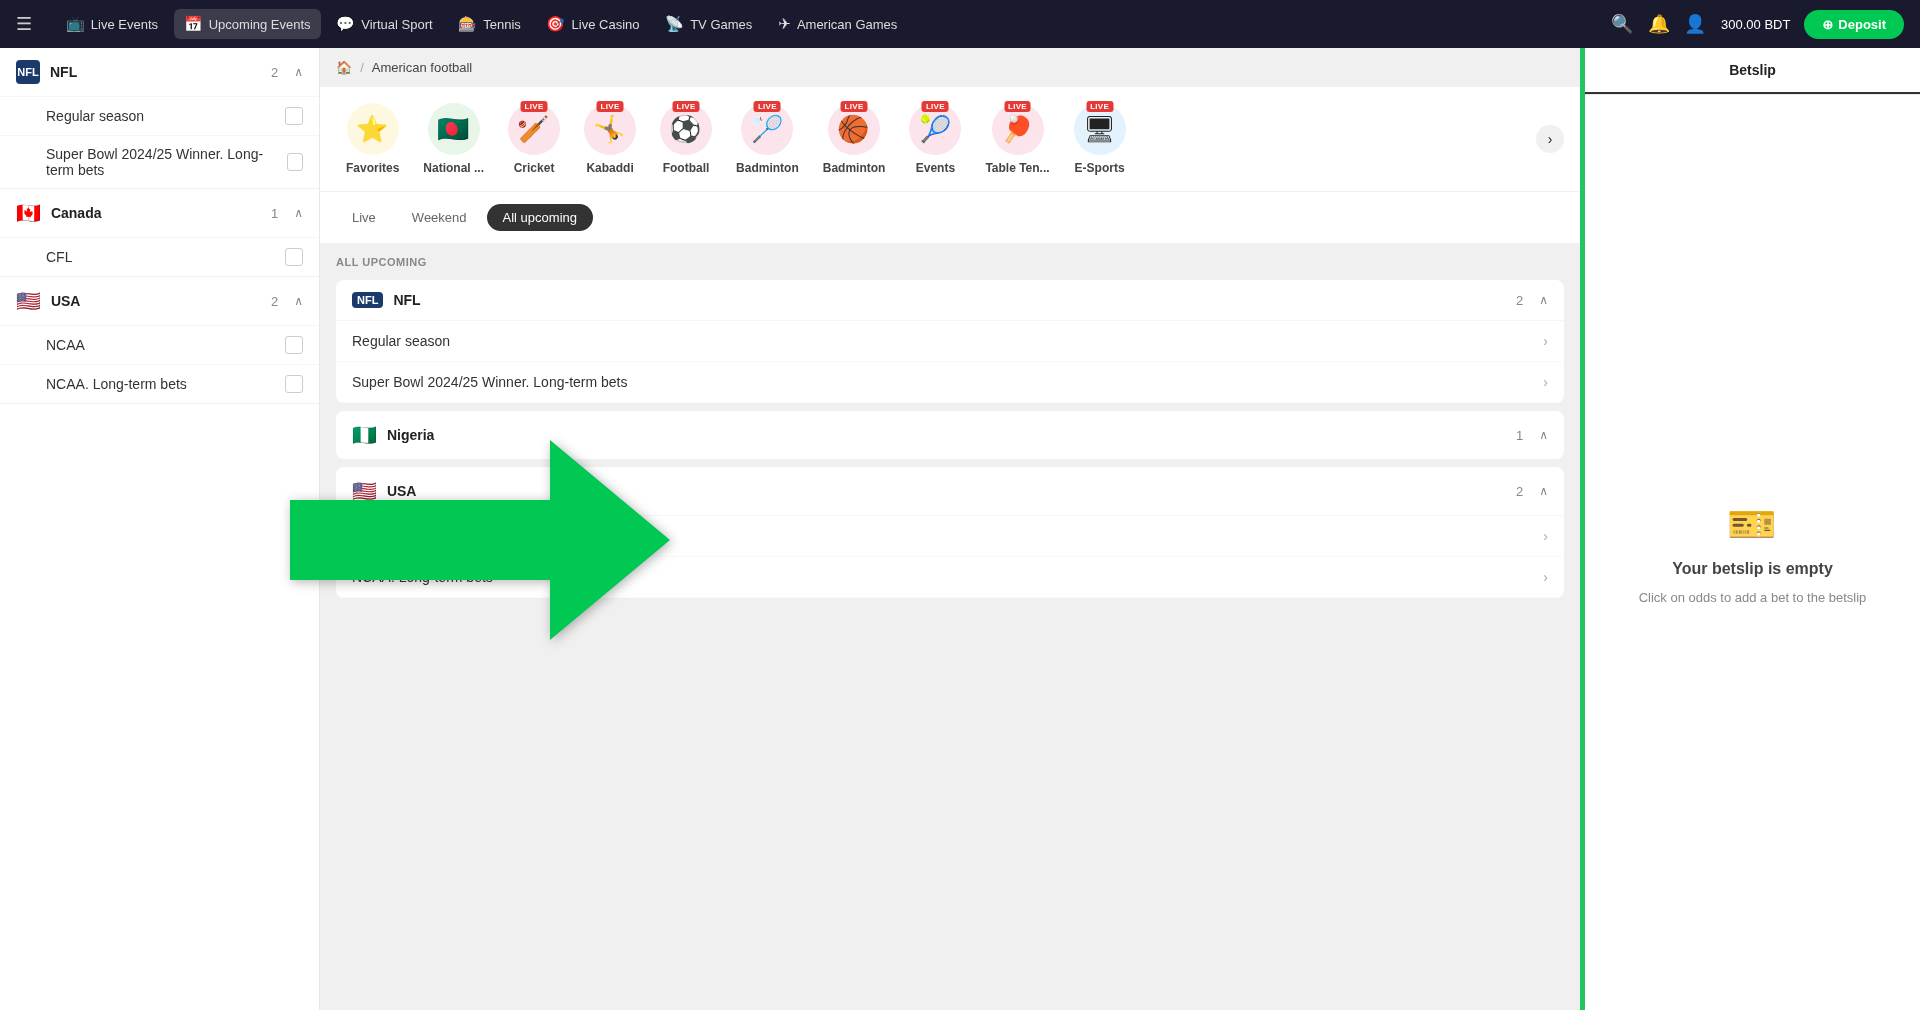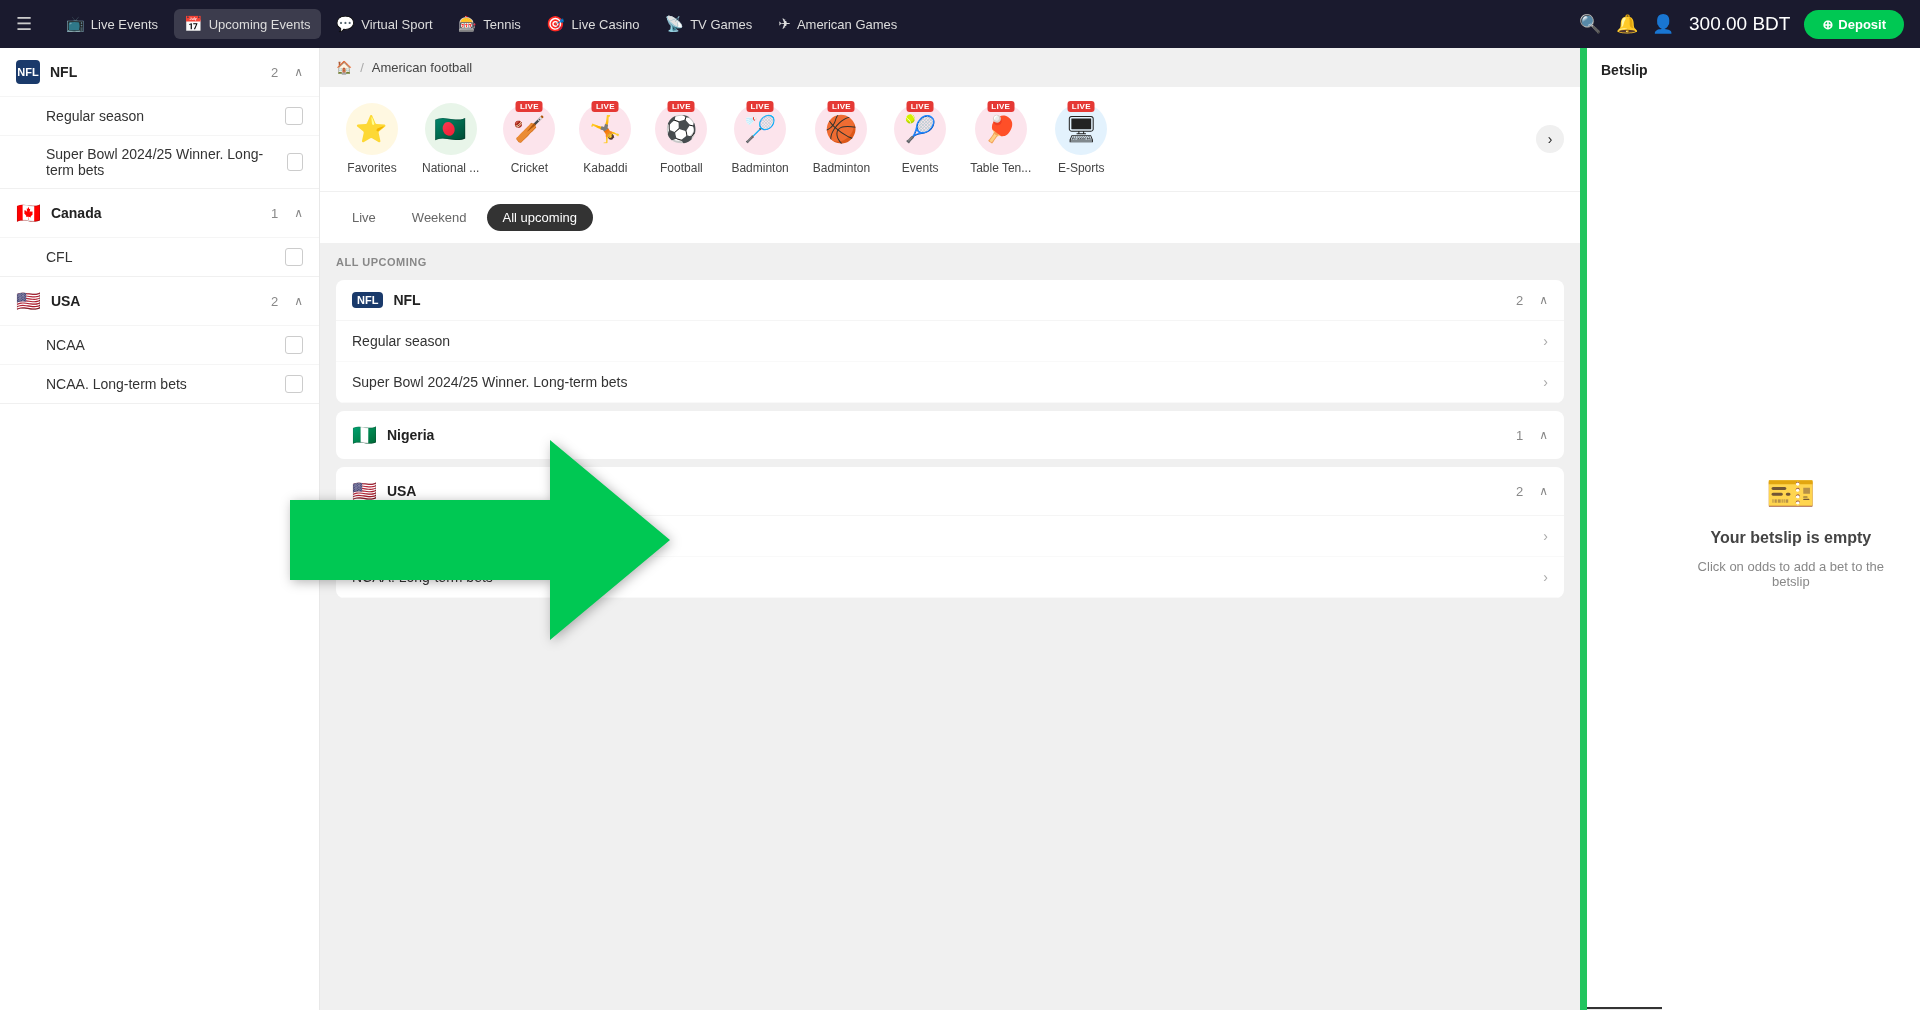--- a/index.html
+++ b/index.html
@@ -28,7 +28,7 @@
     .topnav-item .nav-icon { font-size: 15px; }
     .topnav-right { display: flex; align-items: center; gap: 14px; margin-left: auto; }
     .topnav-right .search-icon, .topnav-right .bell-icon, .topnav-right .user-icon { font-size: 18px; cursor: pointer; color: #ccc; }
-    .balance { color: #fff; font-size: 19px; }
+    .balance { color: #fff; font-size: 13px; }
     .deposit-btn {
       background: #00c853; color: #fff; border: none; border-radius: 20px;
       padding: 7px 18px; font-size: 13px; font-weight: 600; cursor: pointer;

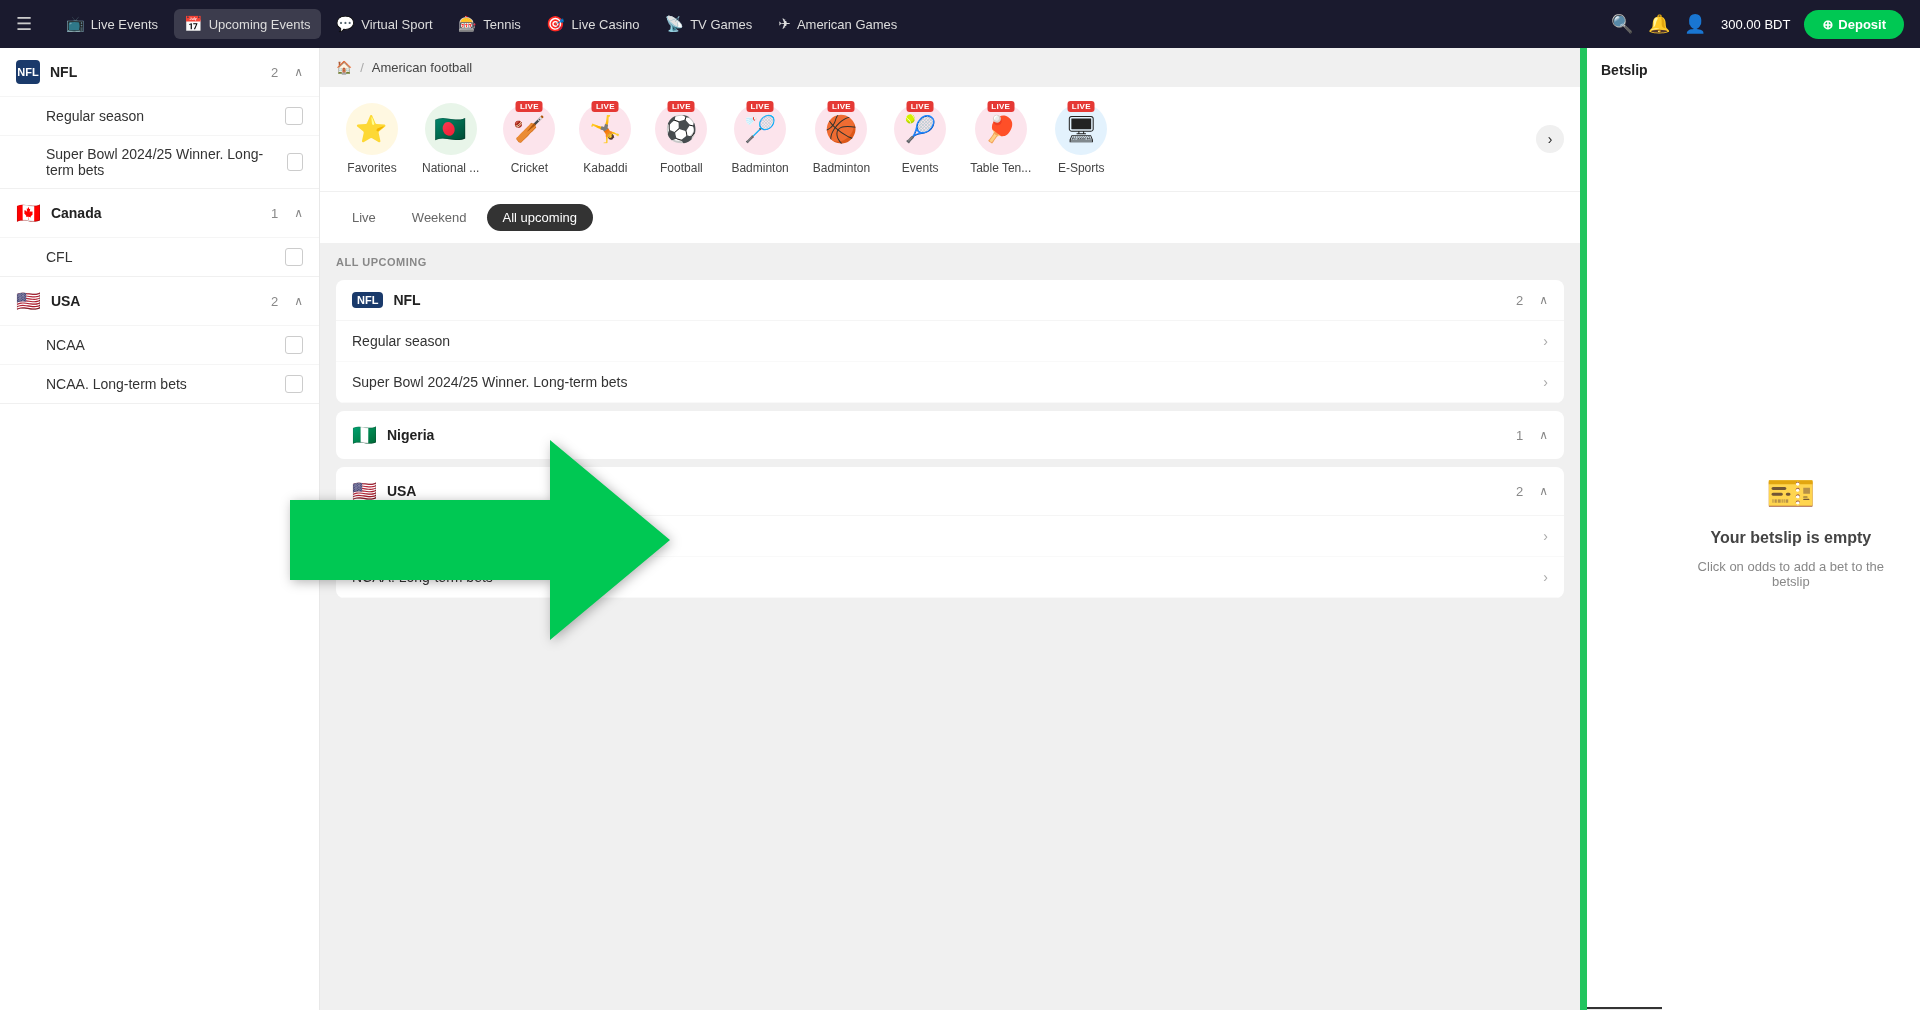--- a/index.html
+++ b/index.html
@@ -151,7 +151,7 @@
     
     .betslip-panel {
       width: 340px; min-width: 340px; background: #fff;
-      border-left: 7px solid #22c55e; display: flex; flex-direction: row;
+      border-left: 5px solid #22c55e; display: flex; flex-direction: column;
     }
     .betslip-tabs { display: flex; border-bottom: 1px solid #e8e8e8; }
     .betslip-tab {

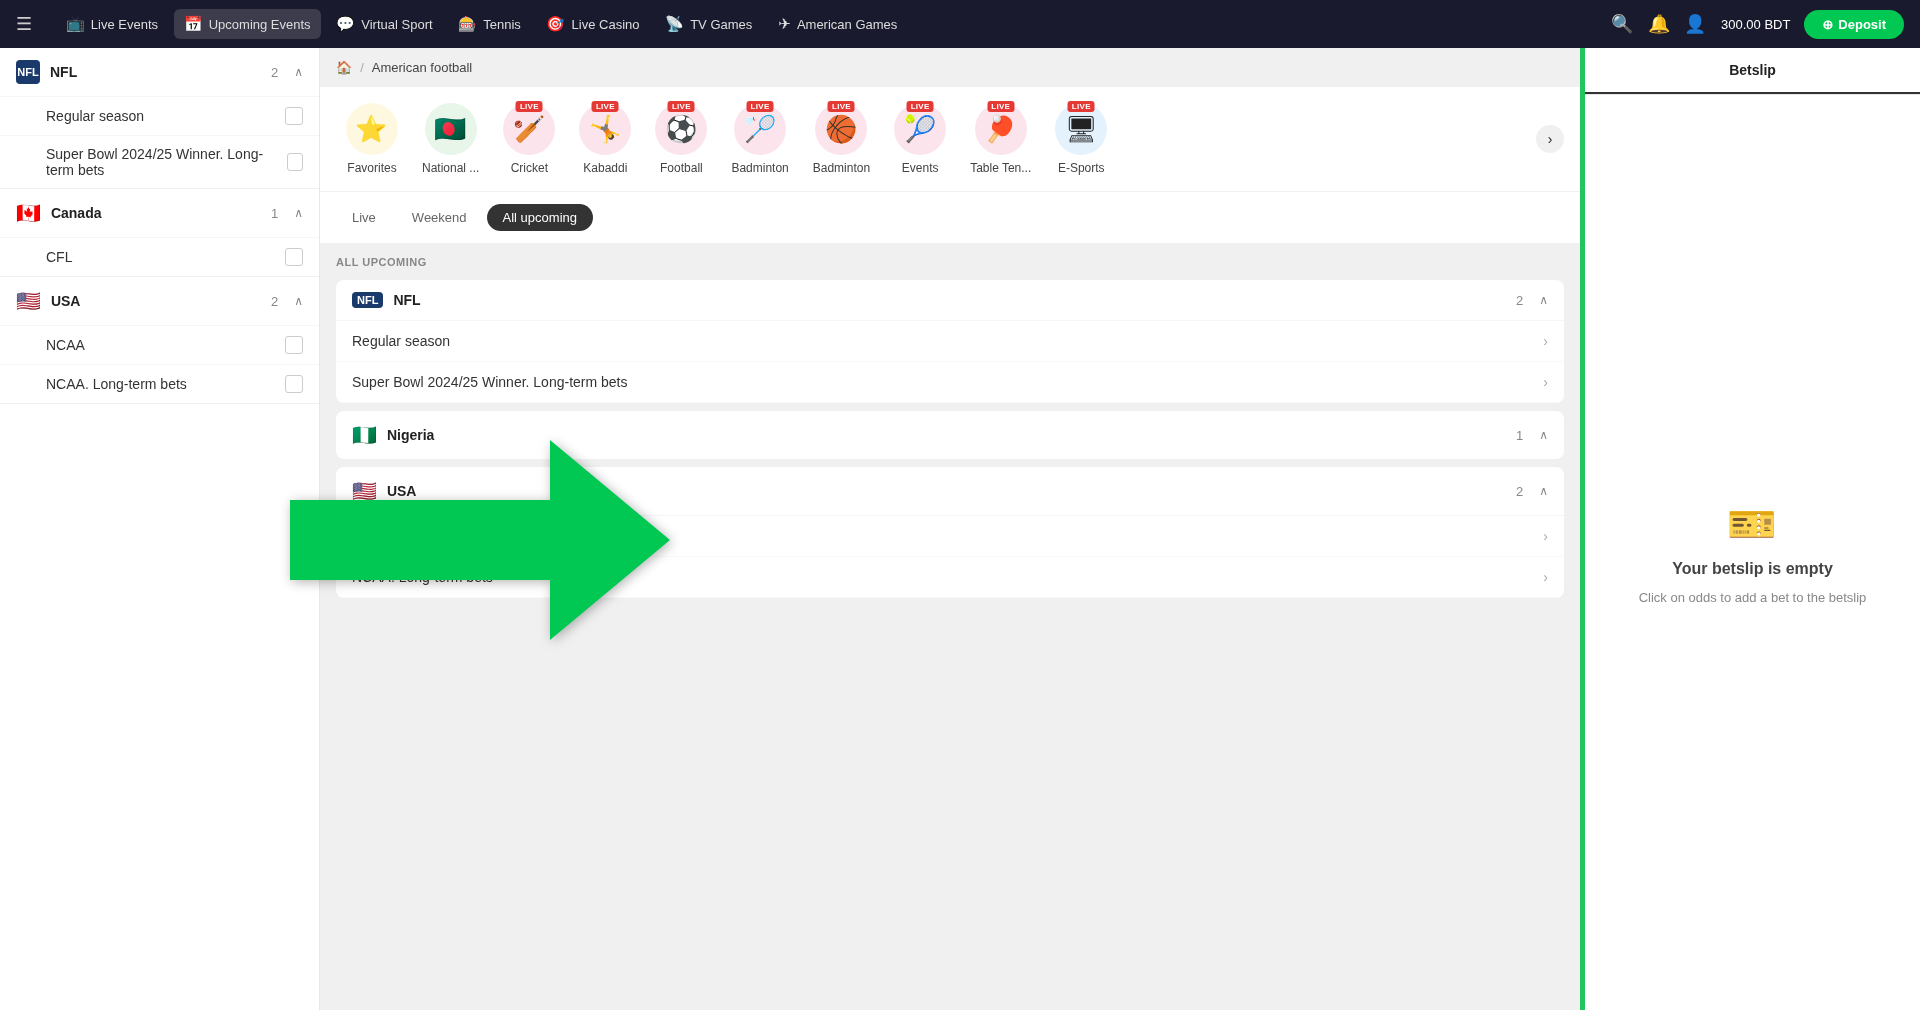--- a/index.html
+++ b/index.html
@@ -103,7 +103,7 @@
       background: #e53935; color: #fff; font-size: 8px; font-weight: 700;
       padding: 1px 4px; border-radius: 3px; letter-spacing: 0.3px;
     }
-    .sport-icon-label { font-size: 12px; color: #444; text-align: center; }
+    .sport-icon-label { font-size: 12px; color: #444; text-align: center; font-weight: bold; }
     .sport-icons-scroll-btn {
       width: 28px; height: 28px; border-radius: 50%; background: #f0f0f0;
       display: flex; align-items: center; justify-content: center;

